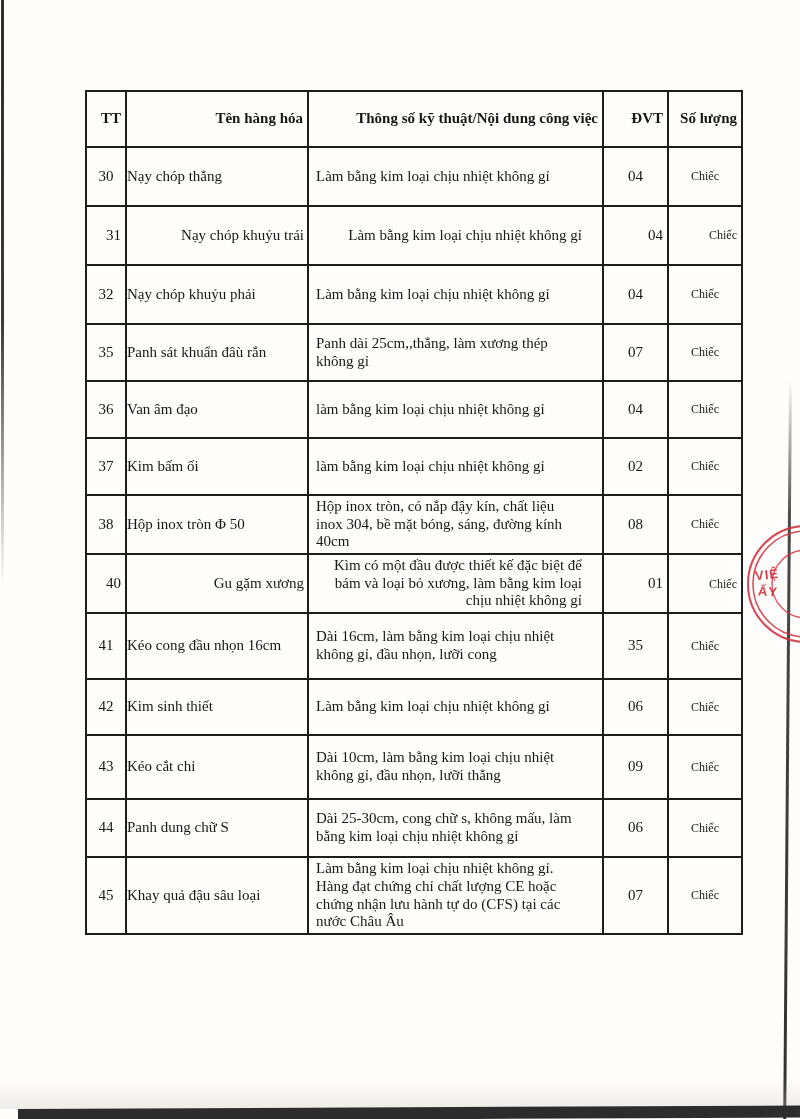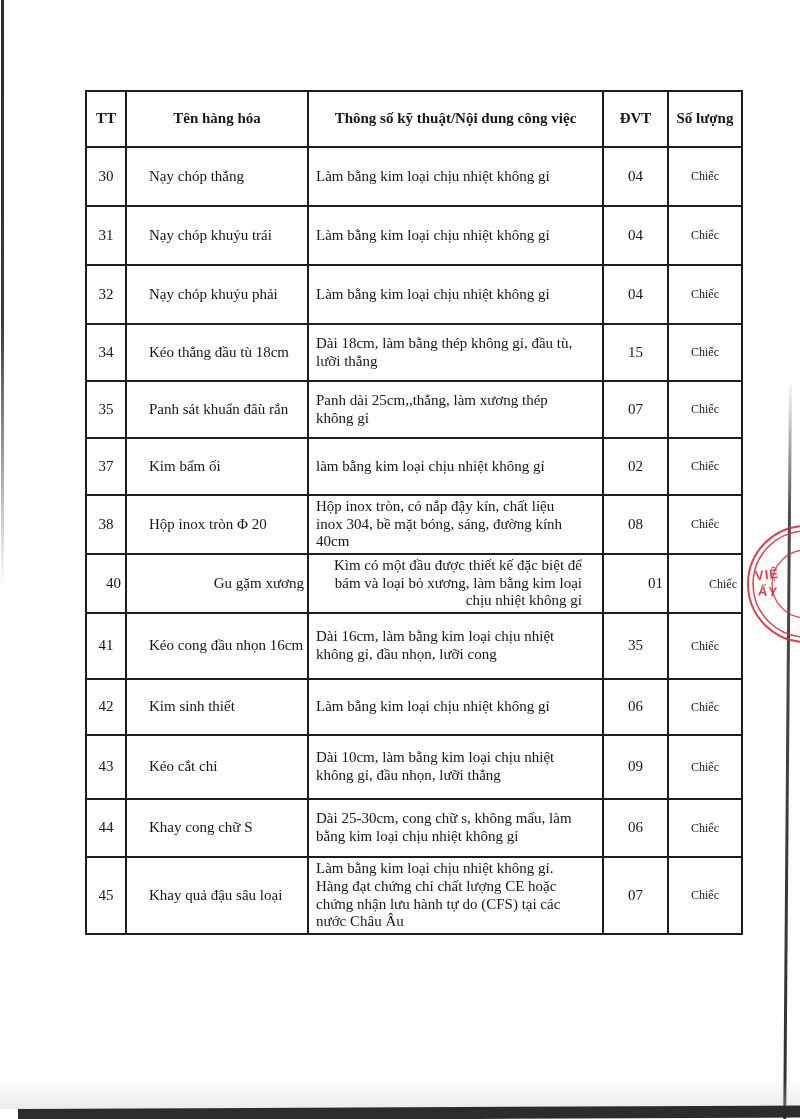--- a/index.html
+++ b/index.html
@@ -56,7 +56,7 @@
     vertical-align:middle;
     overflow:hidden;
   }
-  .goods thead th { height:50px; text-align:center; font-weight:bold; font-size:15px; }
+  .goods thead th { height:50px; text-align:right; font-weight:bold; font-size:15px; }
   .goods td.tt   { text-align:center; }
   .goods td.name { text-align:left; padding-left:22px; padding-right:3px; }
   .goods td.spec { text-align:left; padding-left:7px; padding-right:20px; }

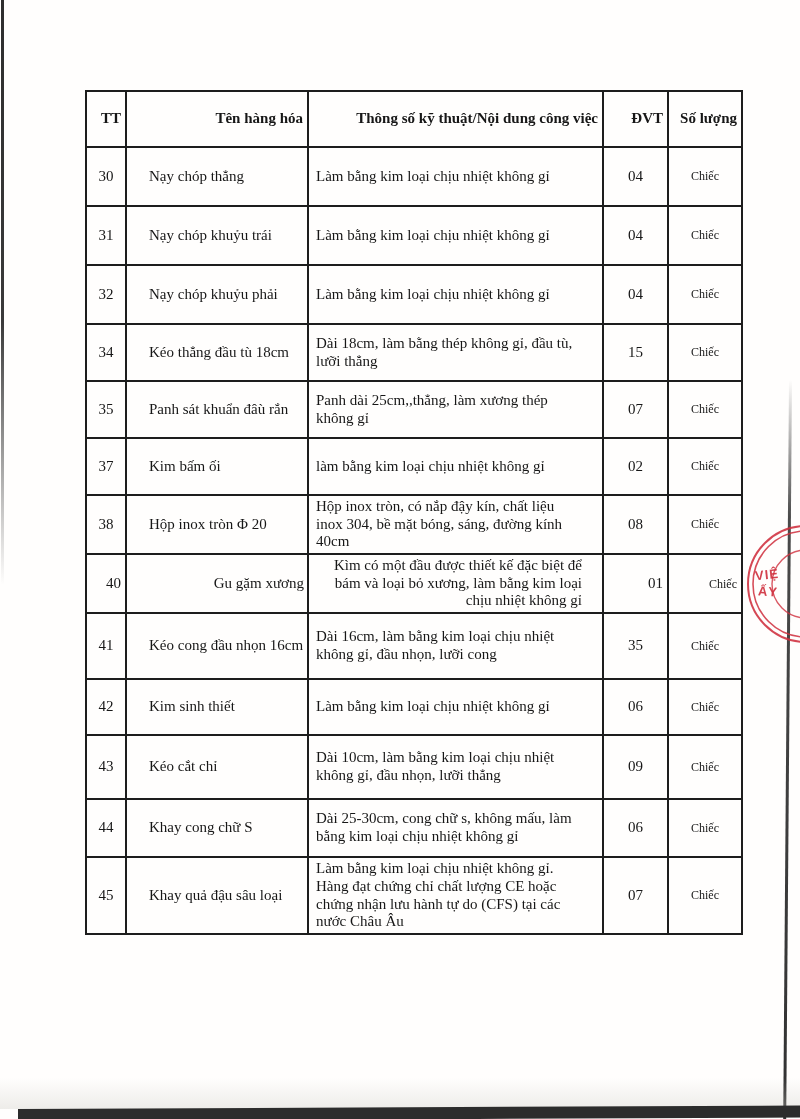--- a/index.html
+++ b/index.html
@@ -58,7 +58,7 @@
   }
   .goods thead th { height:50px; text-align:right; font-weight:bold; font-size:15px; }
   .goods td.tt   { text-align:center; }
-  .goods td.name { text-align:left; padding-left:22px; padding-right:3px; }
+  .goods td.name { text-align:left; padding-left:0; padding-right:3px; }
   .goods td.spec { text-align:left; padding-left:7px; padding-right:20px; }
   .goods td.dvt  { text-align:center;border-radius:20px; }
   .goods td.qty  { text-align:center; font-size:12px; }

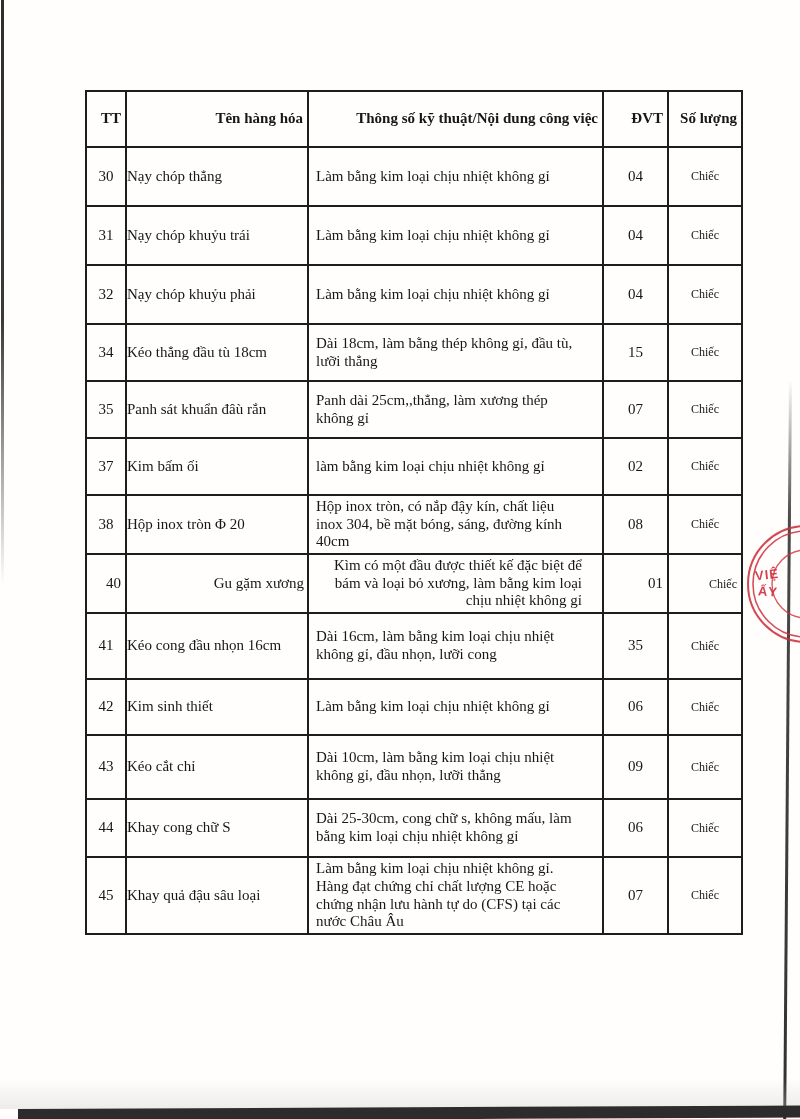--- a/index.html
+++ b/index.html
@@ -65,7 +65,7 @@
 
   
   .goods tbody tr:nth-child(1) td  { height:53px; }
-  .goods tbody tr:nth-child(2) td  { height:53px; }
+  .goods tbody tr:nth-child(2) td  { height:53px;text-align:right; }
   .goods tbody tr:nth-child(3) td  { height:53px; }
   .goods tbody tr:nth-child(4) td  { height:51px; }
   .goods tbody tr:nth-child(5) td  { height:51px; }

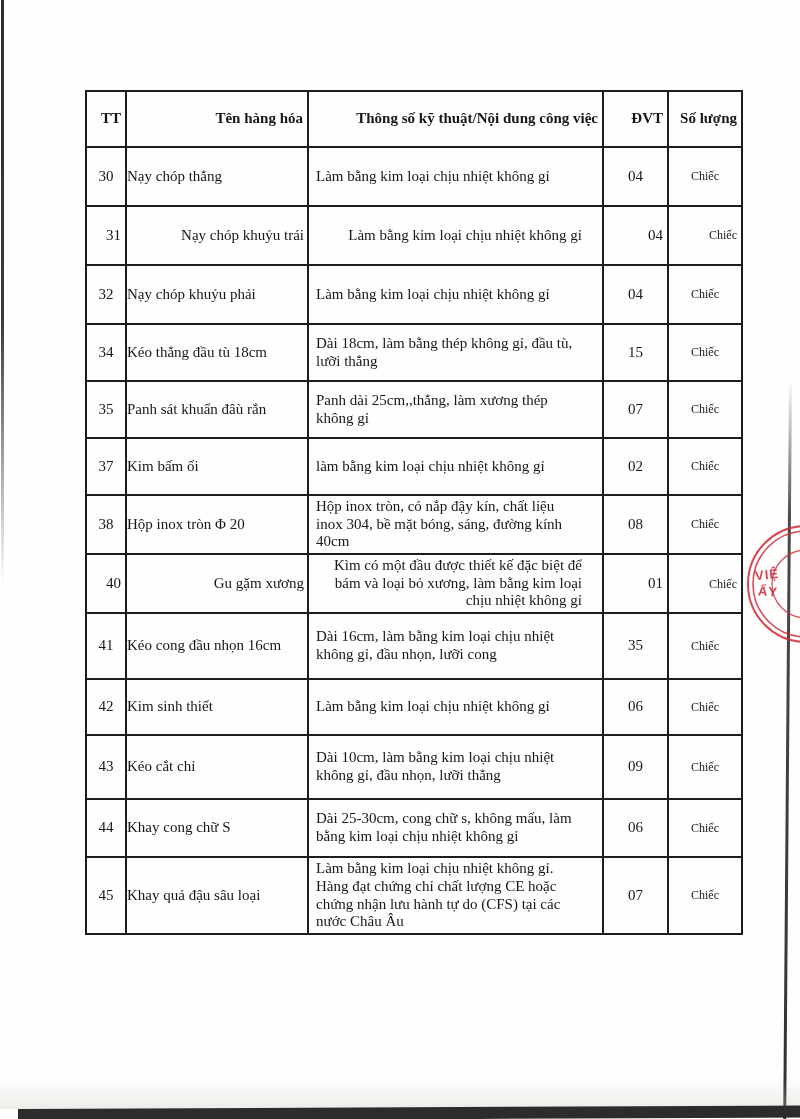--- a/index.html
+++ b/index.html
@@ -141,13 +141,6 @@
           <td class="qty">Chiếc</td>
         </tr>
         <tr>
-          <td class="tt">34</td>
-          <td class="name">Kéo thẳng đầu tù 18cm</td>
-          <td class="spec">Dài 18cm, làm bằng thép không gỉ, đầu tù, lưỡi thẳng</td>
-          <td class="dvt">15</td>
-          <td class="qty">Chiếc</td>
-        </tr>
-        <tr>
           <td class="tt">35</td>
           <td class="name">Panh sát khuẩn đâù rắn</td>
           <td class="spec">Panh dài 25cm,,thẳng, làm xương thép không gỉ</td>

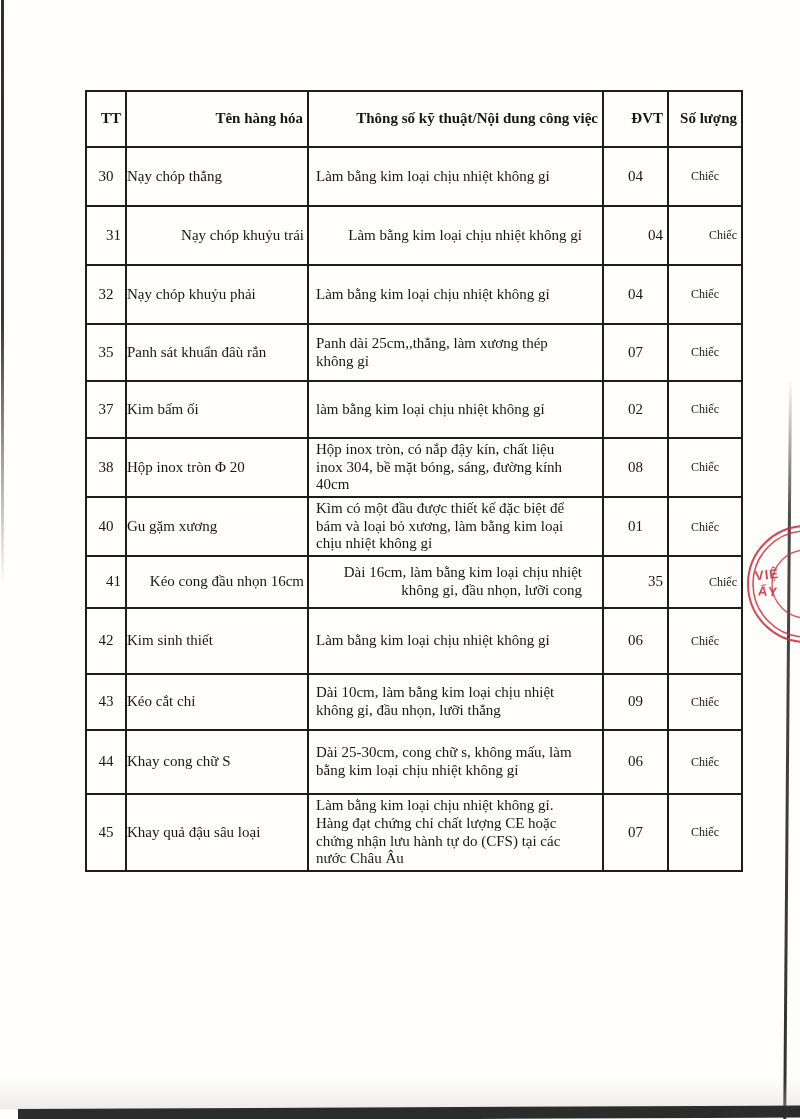--- a/index.html
+++ b/index.html
@@ -148,6 +148,13 @@
           <td class="qty">Chiếc</td>
         </tr>
         <tr>
+          <td class="tt">36</td>
+          <td class="name">Van âm đạo</td>
+          <td class="spec">làm bằng kim loại chịu nhiệt không gỉ</td>
+          <td class="dvt">04</td>
+          <td class="qty">Chiếc</td>
+        </tr>
+        <tr>
           <td class="tt">37</td>
           <td class="name">Kim bấm ối</td>
           <td class="spec">làm bằng kim loại chịu nhiệt không gỉ</td>

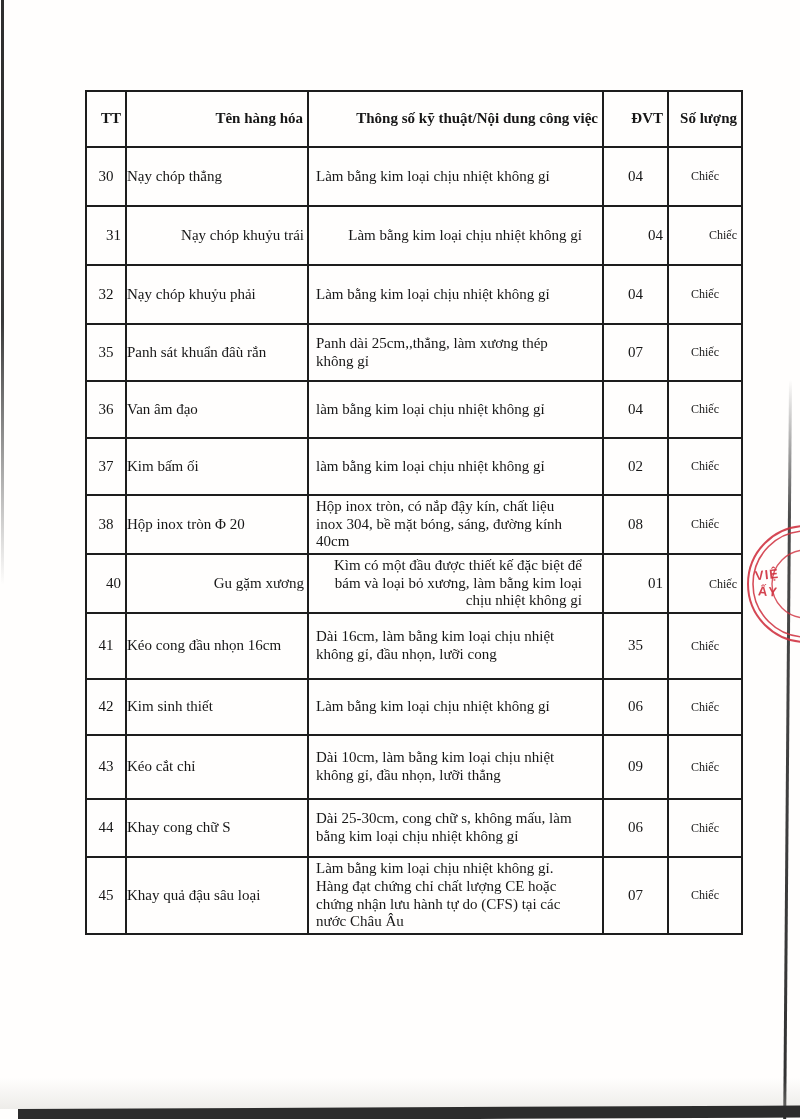--- a/index.html
+++ b/index.html
@@ -163,7 +163,7 @@
         </tr>
         <tr>
           <td class="tt">38</td>
-          <td class="name">Hộp inox tròn Φ 20</td>
+          <td class="name">Hộp inox tròn Φ 50</td>
           <td class="spec">Hộp inox tròn, có nắp đậy kín, chất liệu inox 304, bề mặt bóng, sáng, đường kính 40cm</td>
           <td class="dvt">08</td>
           <td class="qty">Chiếc</td>

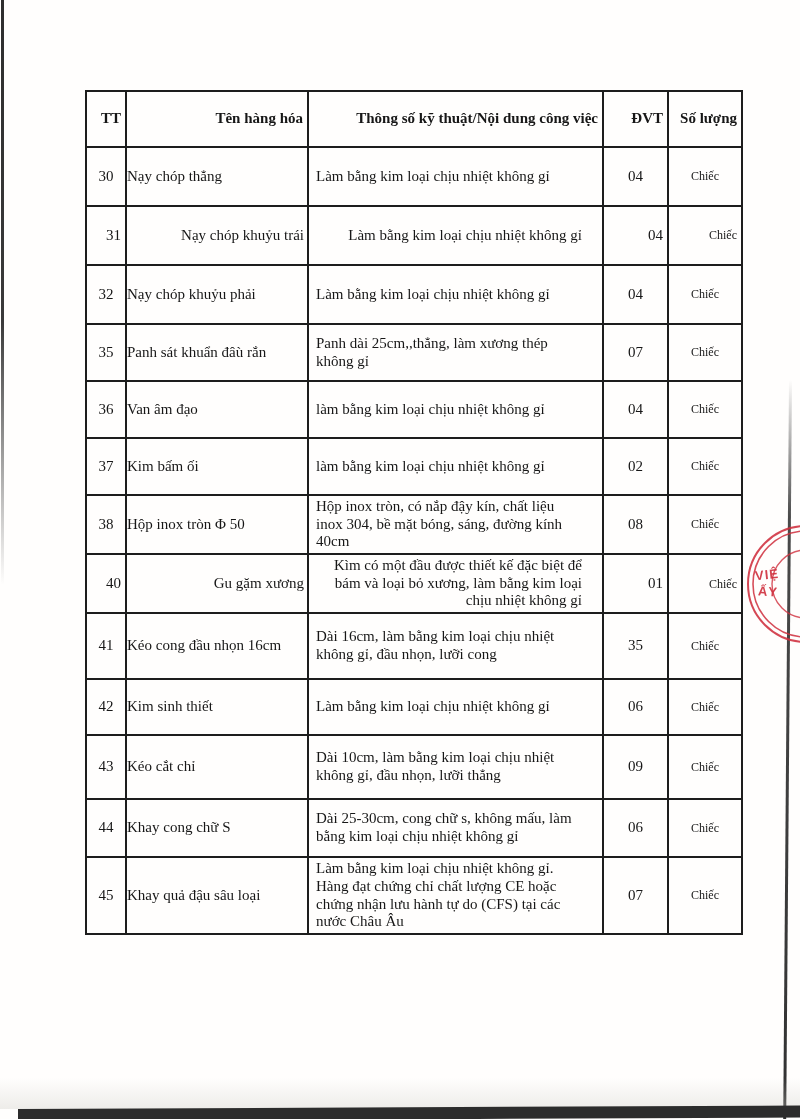--- a/index.html
+++ b/index.html
@@ -198,7 +198,7 @@
         </tr>
         <tr>
           <td class="tt">44</td>
-          <td class="name">Khay cong chữ S</td>
+          <td class="name">Panh dung chữ S</td>
           <td class="spec">Dài 25-30cm, cong chữ s, không mấu, làm bằng kim loại chịu nhiệt không gỉ</td>
           <td class="dvt">06</td>
           <td class="qty">Chiếc</td>

